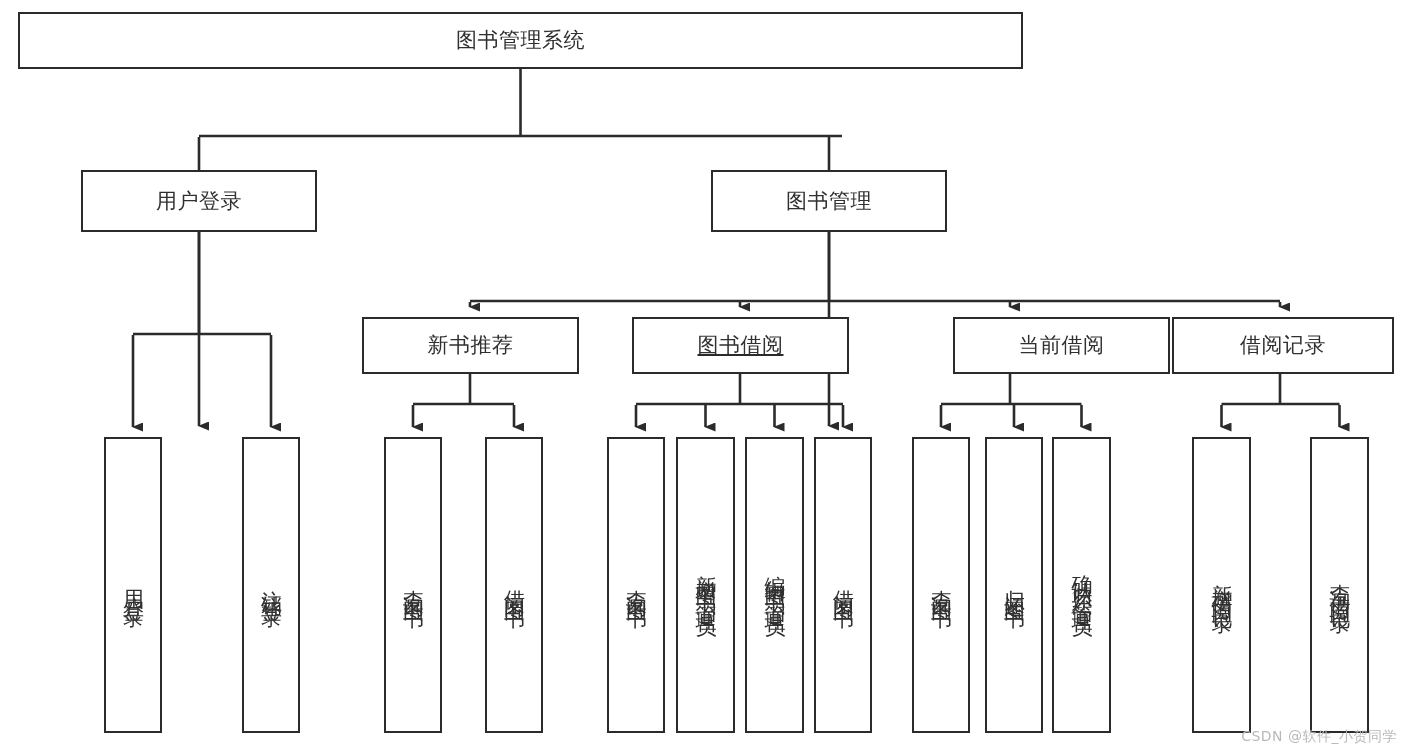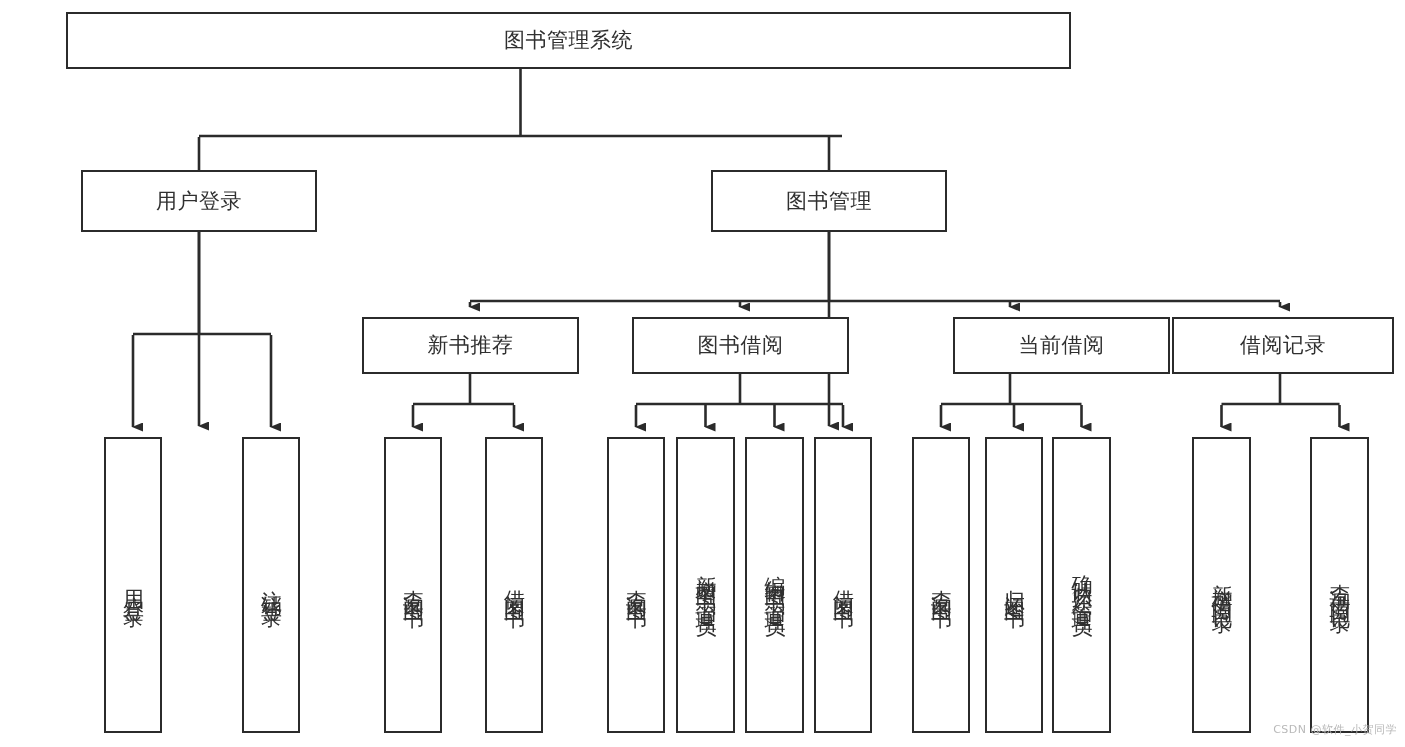--- a/index.html
+++ b/index.html
@@ -133,7 +133,7 @@
     </g>
   </svg>
 
-  <div class="node" style="left:18px; top:12px; width:1005px; height:57px;margin-left:48px;">
+  <div class="node" style="left:18px; top:12px; width:1005px; height:57px;">
     <span class="node-label">图书管理系统</span>
   </div>
 

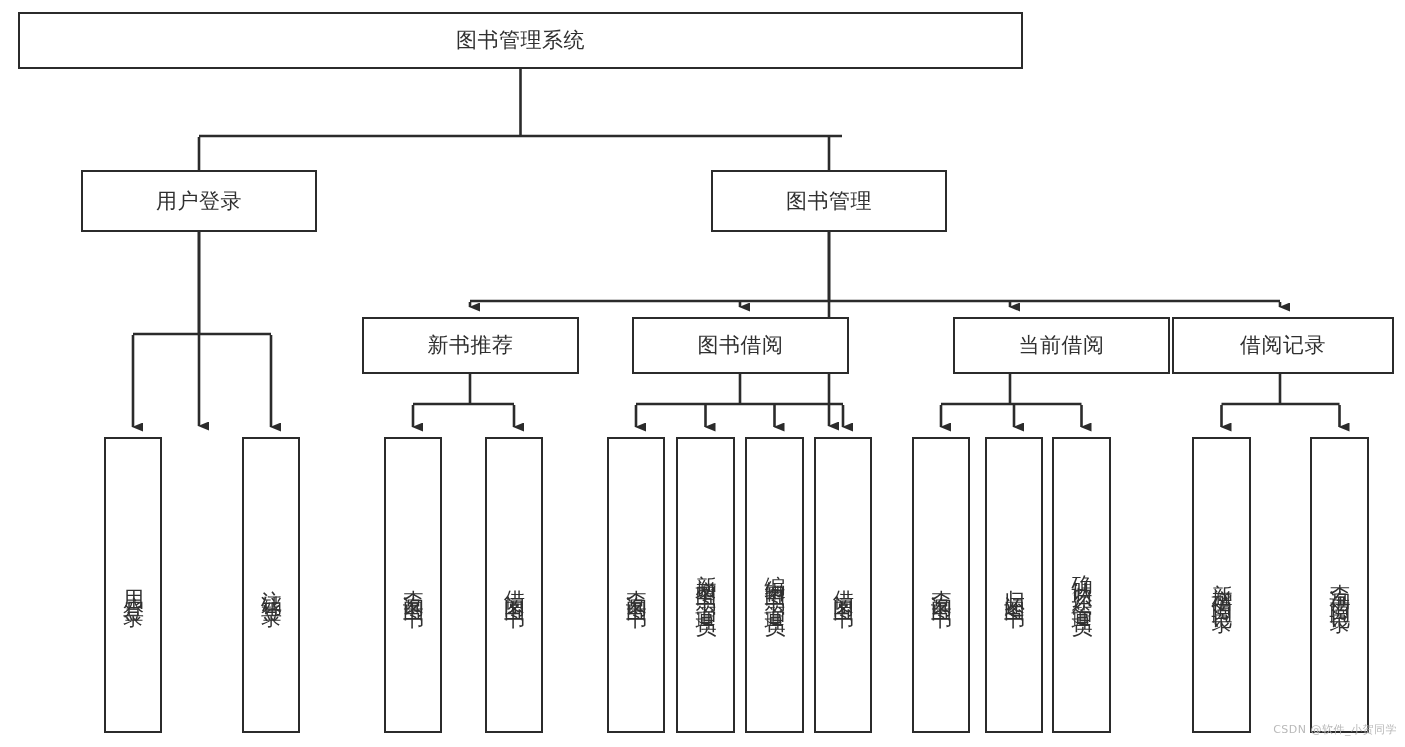--- a/index.html
+++ b/index.html
@@ -149,7 +149,7 @@
     <span class="node-label">新书推荐</span>
   </div>
 
-  <div class="node" style="left:632px; top:317px; width:217px; height:57px;">
+  <div class="node" style="left:632px; top:317px; width:217px; height:57px;text-decoration:underline;">
     <span class="node-label">图书借阅</span>
   </div>
 

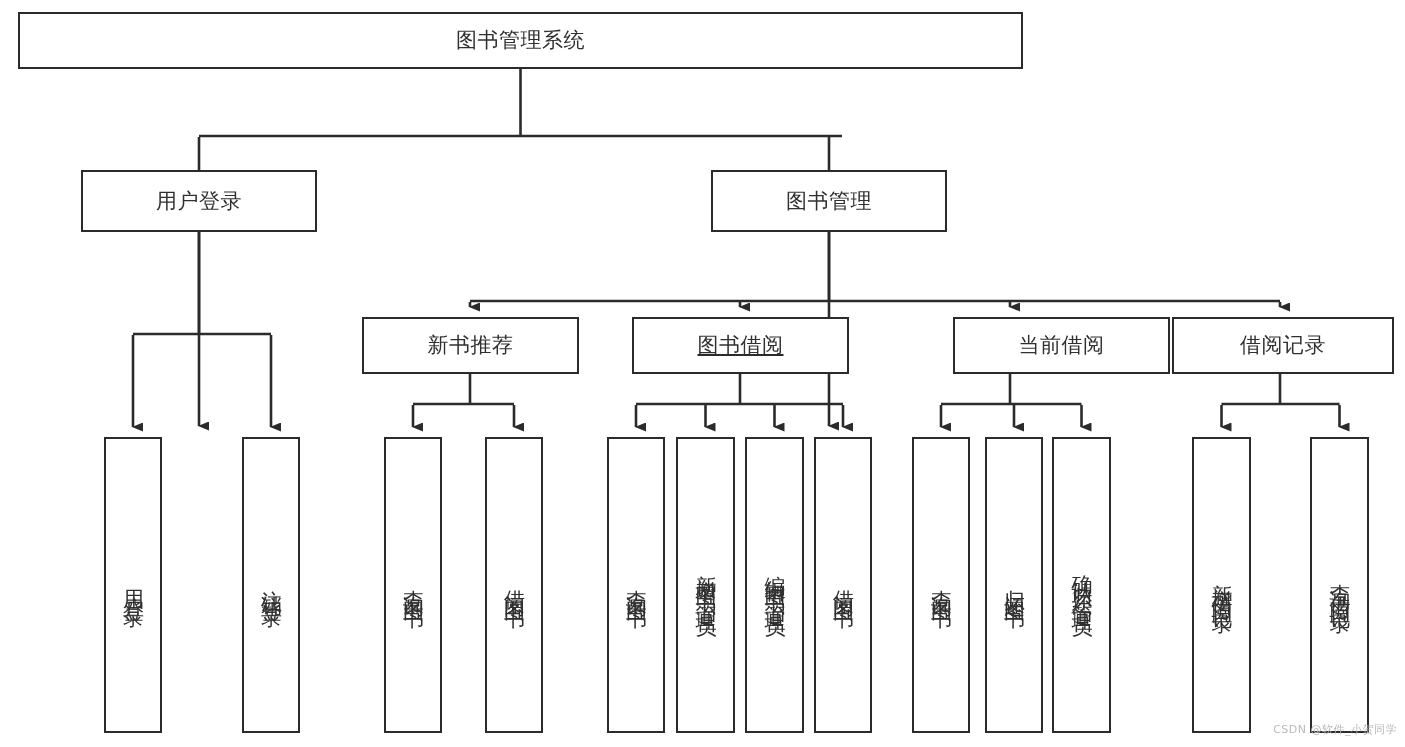--- a/index.html
+++ b/index.html
@@ -58,8 +58,8 @@
   #watermark {
     position: absolute;
     right: 8px;
-    bottom: 10px;
-    font-size: 11px;
+    bottom: 1px;
+    font-size: 14px;
     color: #b9b9b9;
     letter-spacing: 0.5px;
     white-space: nowrap;

